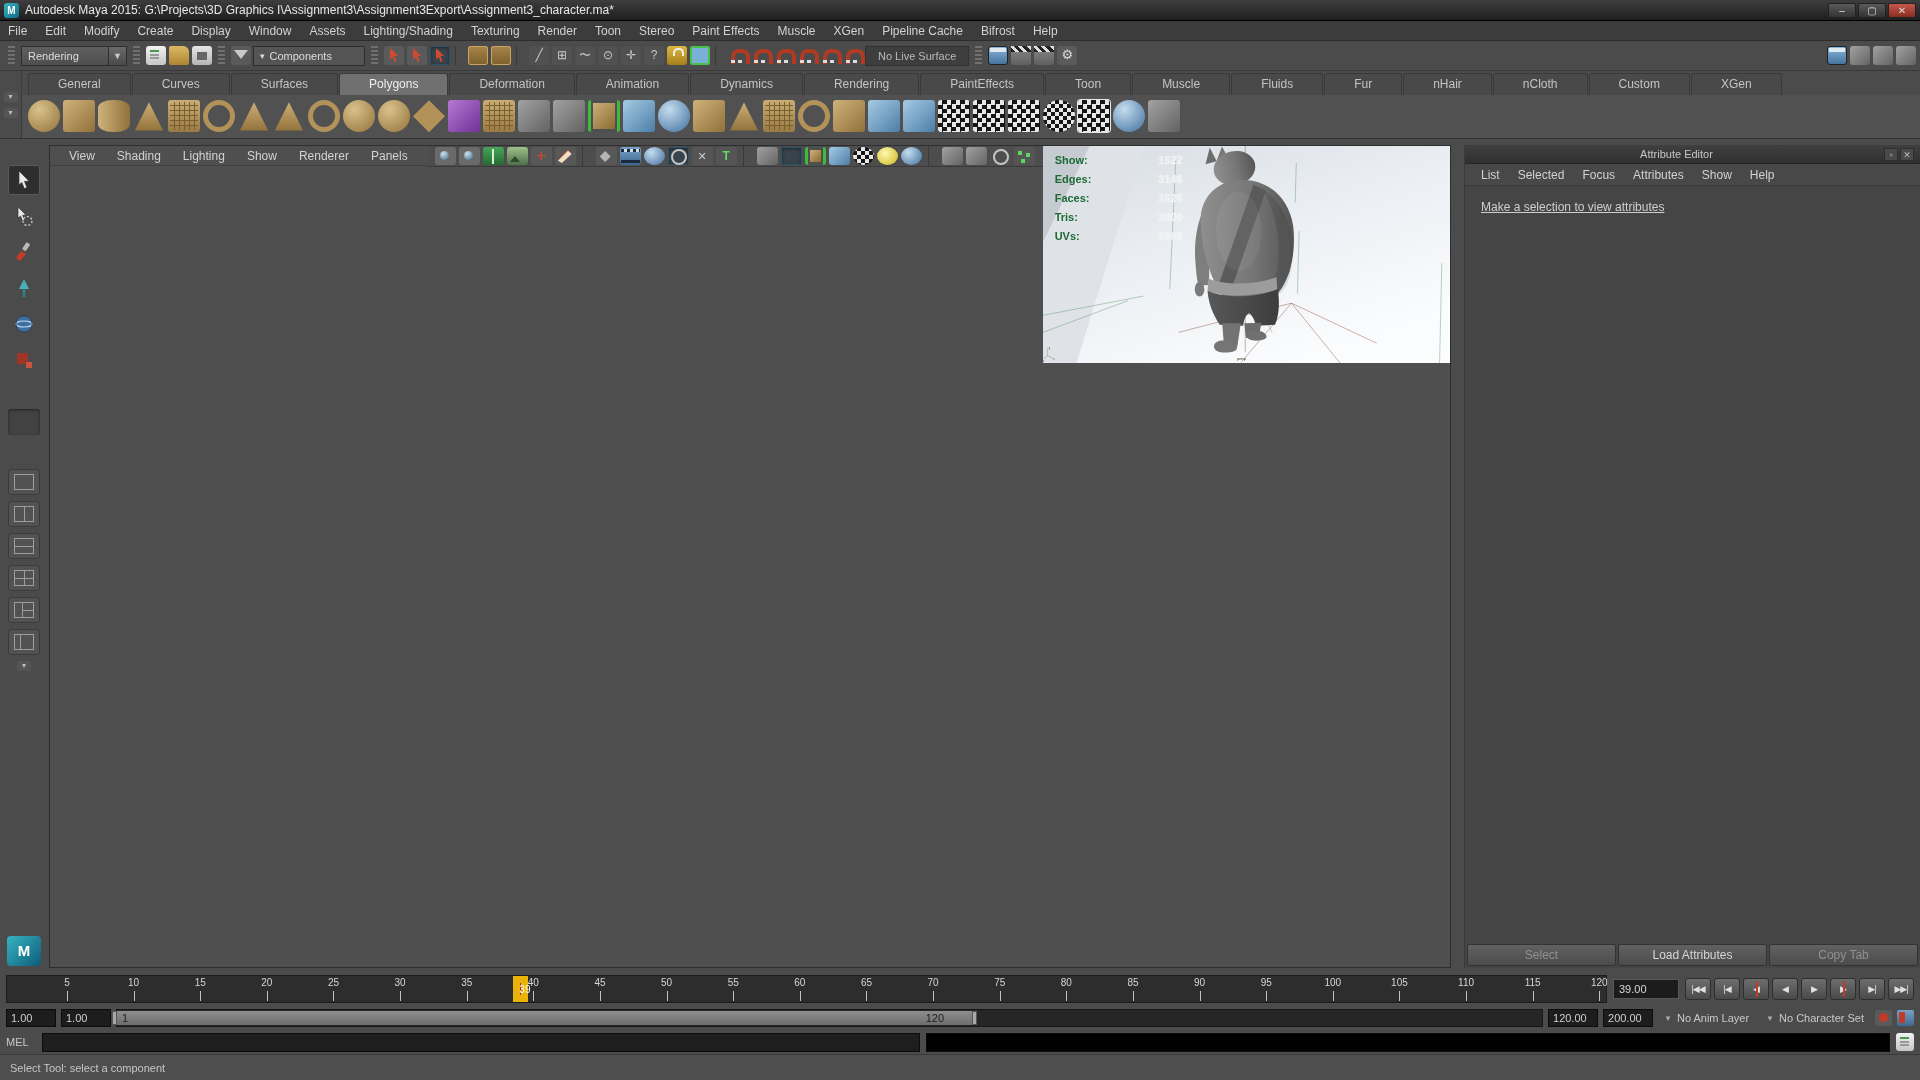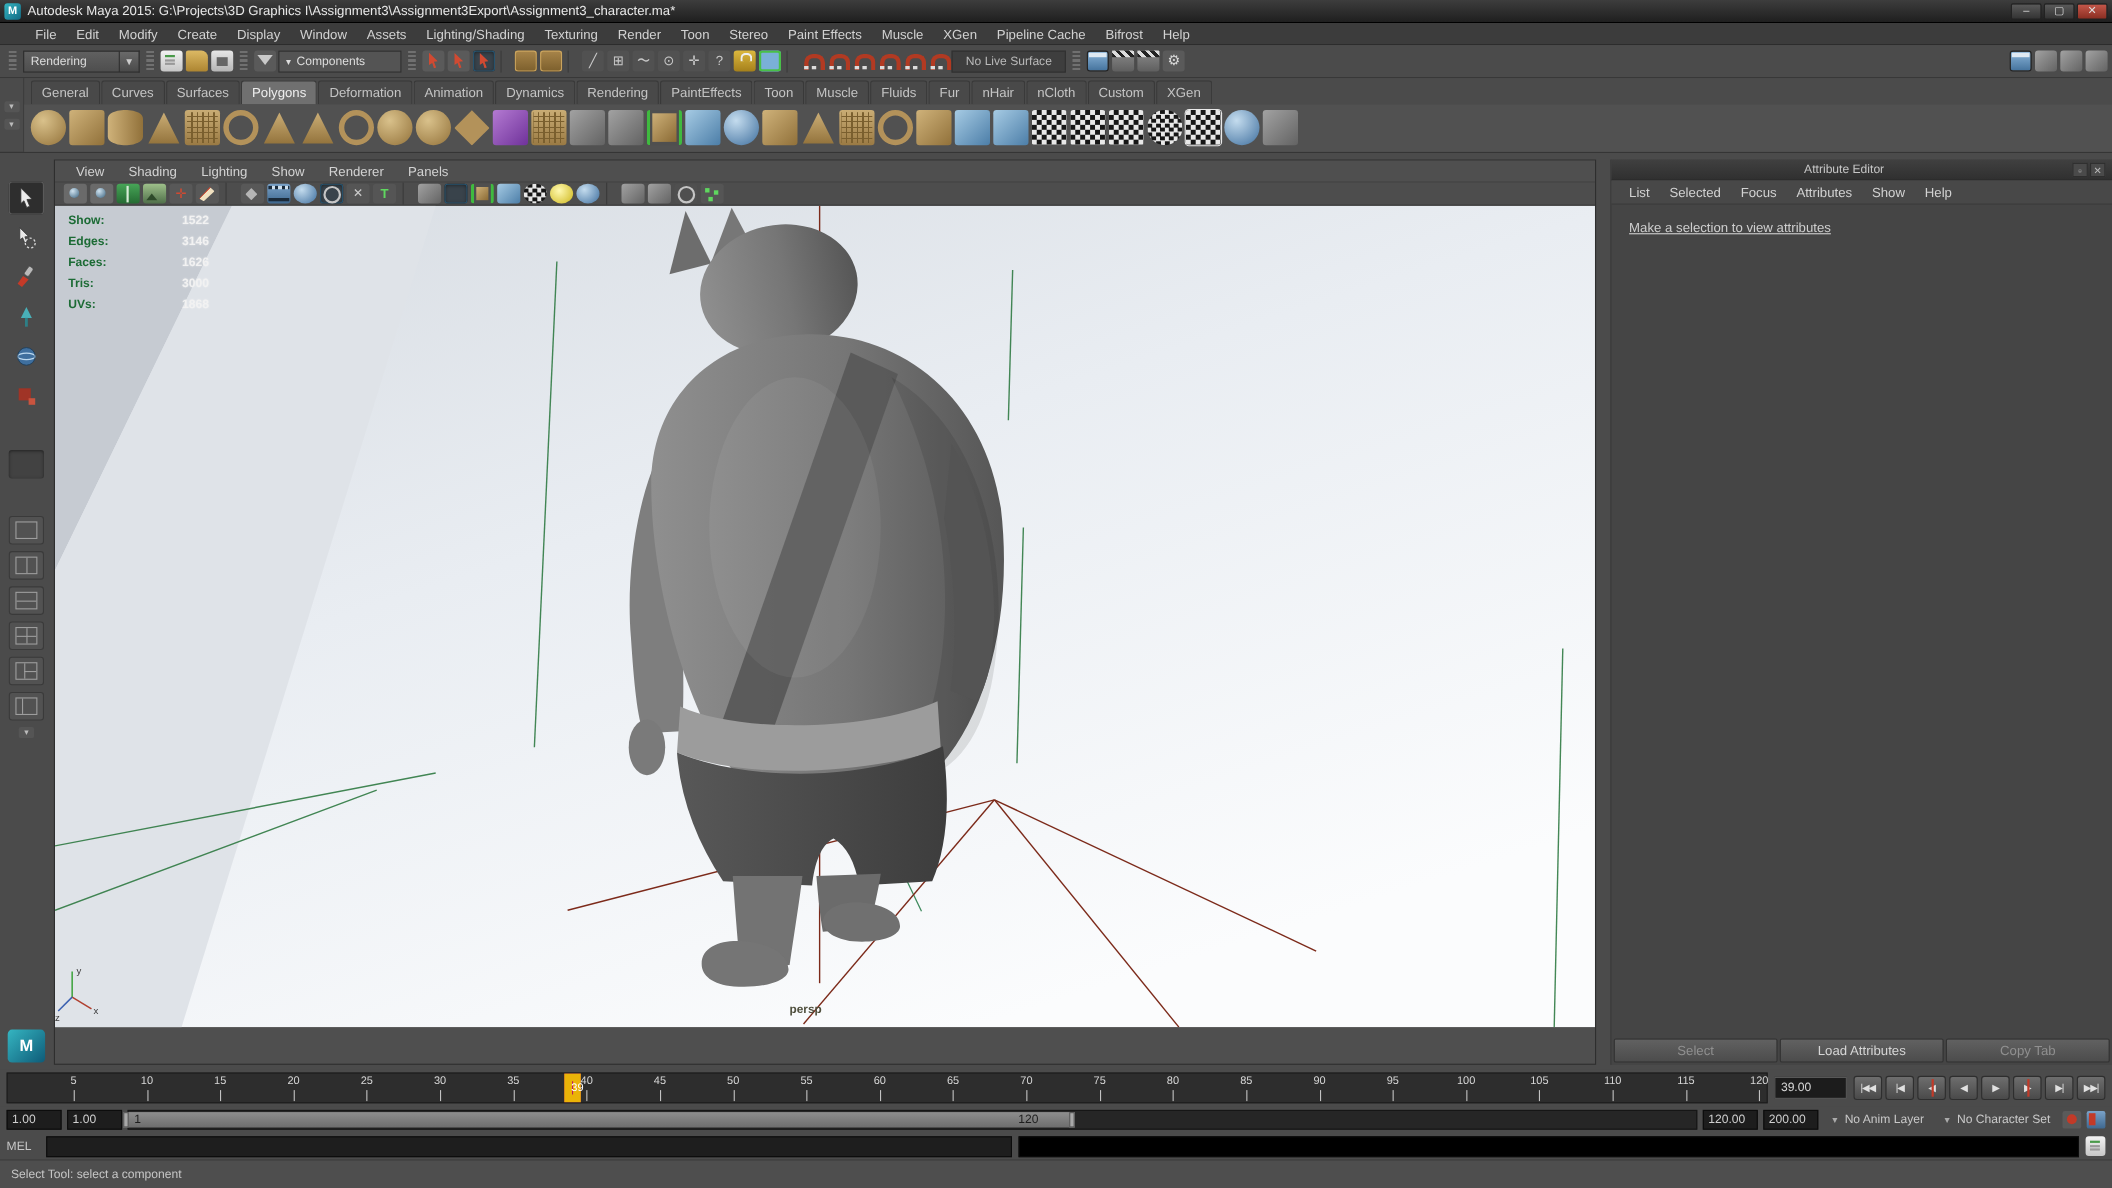--- a/index.html
+++ b/index.html
@@ -15,7 +15,7 @@
   .winbtn.close { background:linear-gradient(#c4574a,#8a2e22); }
 
   
-  #menubar { height:20px; background:#3c3c3c; display:flex; align-items:center; padding:0 24px; gap:2px; border-bottom:1px solid #2c2c2c; }
+  #menubar { height:20px; background:#3c3c3c; display:flex; align-items:center; padding:0 0; gap:2px; border-bottom:1px solid #2c2c2c; }
   .menu-item { font-size:12px; color:#d2d2d2; padding:2px 8px; }
 
   

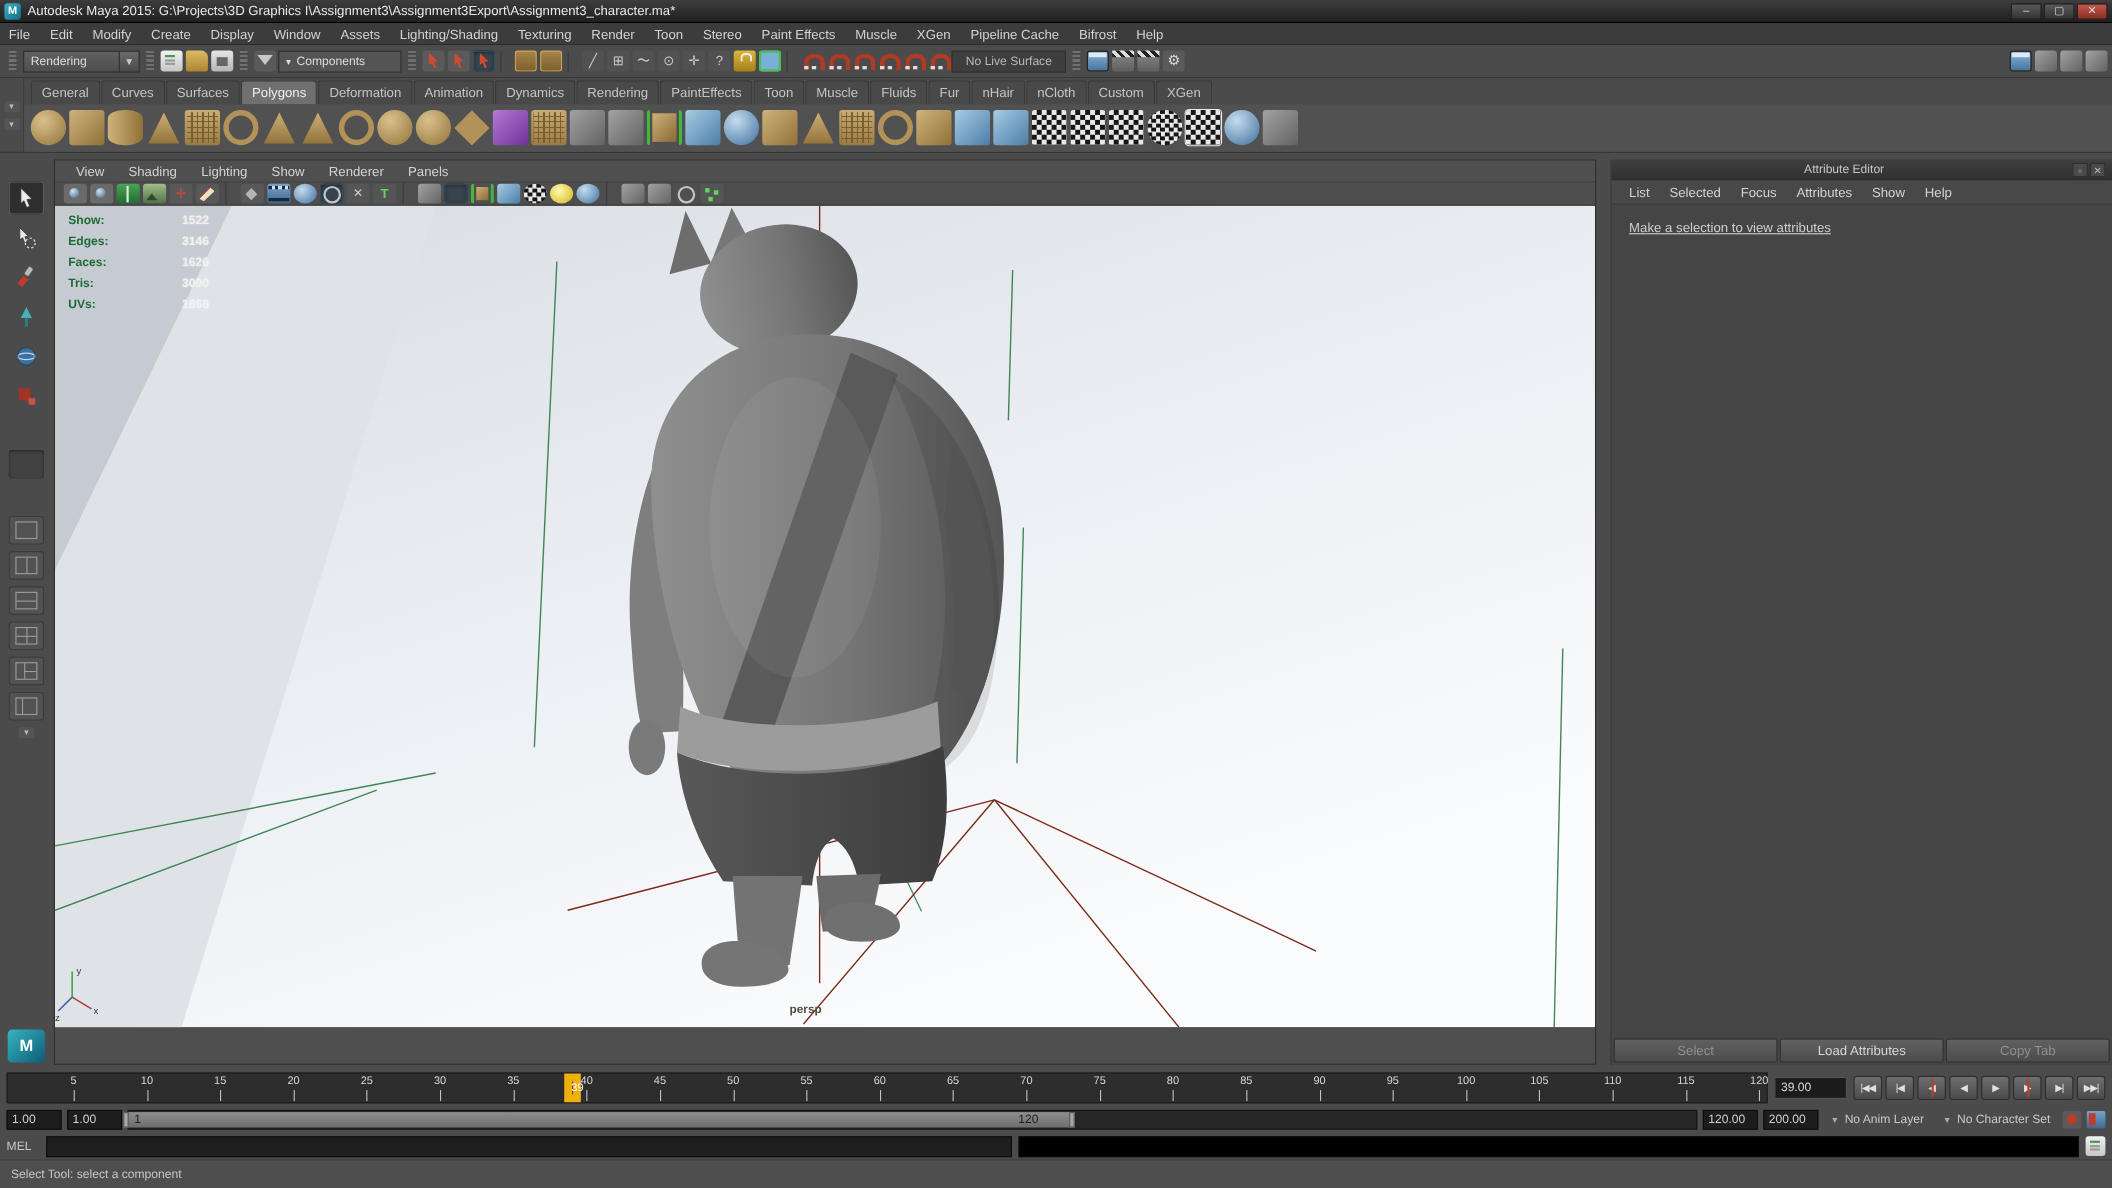--- a/index.html
+++ b/index.html
@@ -101,7 +101,7 @@
   .shelf-arr { font-size:8px; color:#bbb; width:14px; height:10px; text-align:center; line-height:10px; background:#555; border-radius:2px; }
   #shelf-right { flex:1; display:flex; flex-direction:column; min-width:0; }
   #shelf-tabs { height:24px; display:flex; align-items:flex-end; gap:1px; padding:0 6px; overflow:hidden; }
-  .tab { font-size:12px; color:#c4c4c4; background:#494949; border:1px solid #393939; border-bottom:none; border-radius:3px 3px 0 0; padding:3px 9px 4px; white-space:nowrap;margin-top:48px; }
+  .tab { font-size:12px; color:#c4c4c4; background:#494949; border:1px solid #393939; border-bottom:none; border-radius:3px 3px 0 0; padding:3px 29px 4px; white-space:nowrap;margin-top:48px; }
   .tab.active { background:#707070; color:#eee; }
   #shelf-icons { height:44px; display:flex; align-items:center; gap:3px; padding:0 6px; background:#515151; overflow:hidden; }
   #shelf-icons .ic { width:32px; height:32px; }

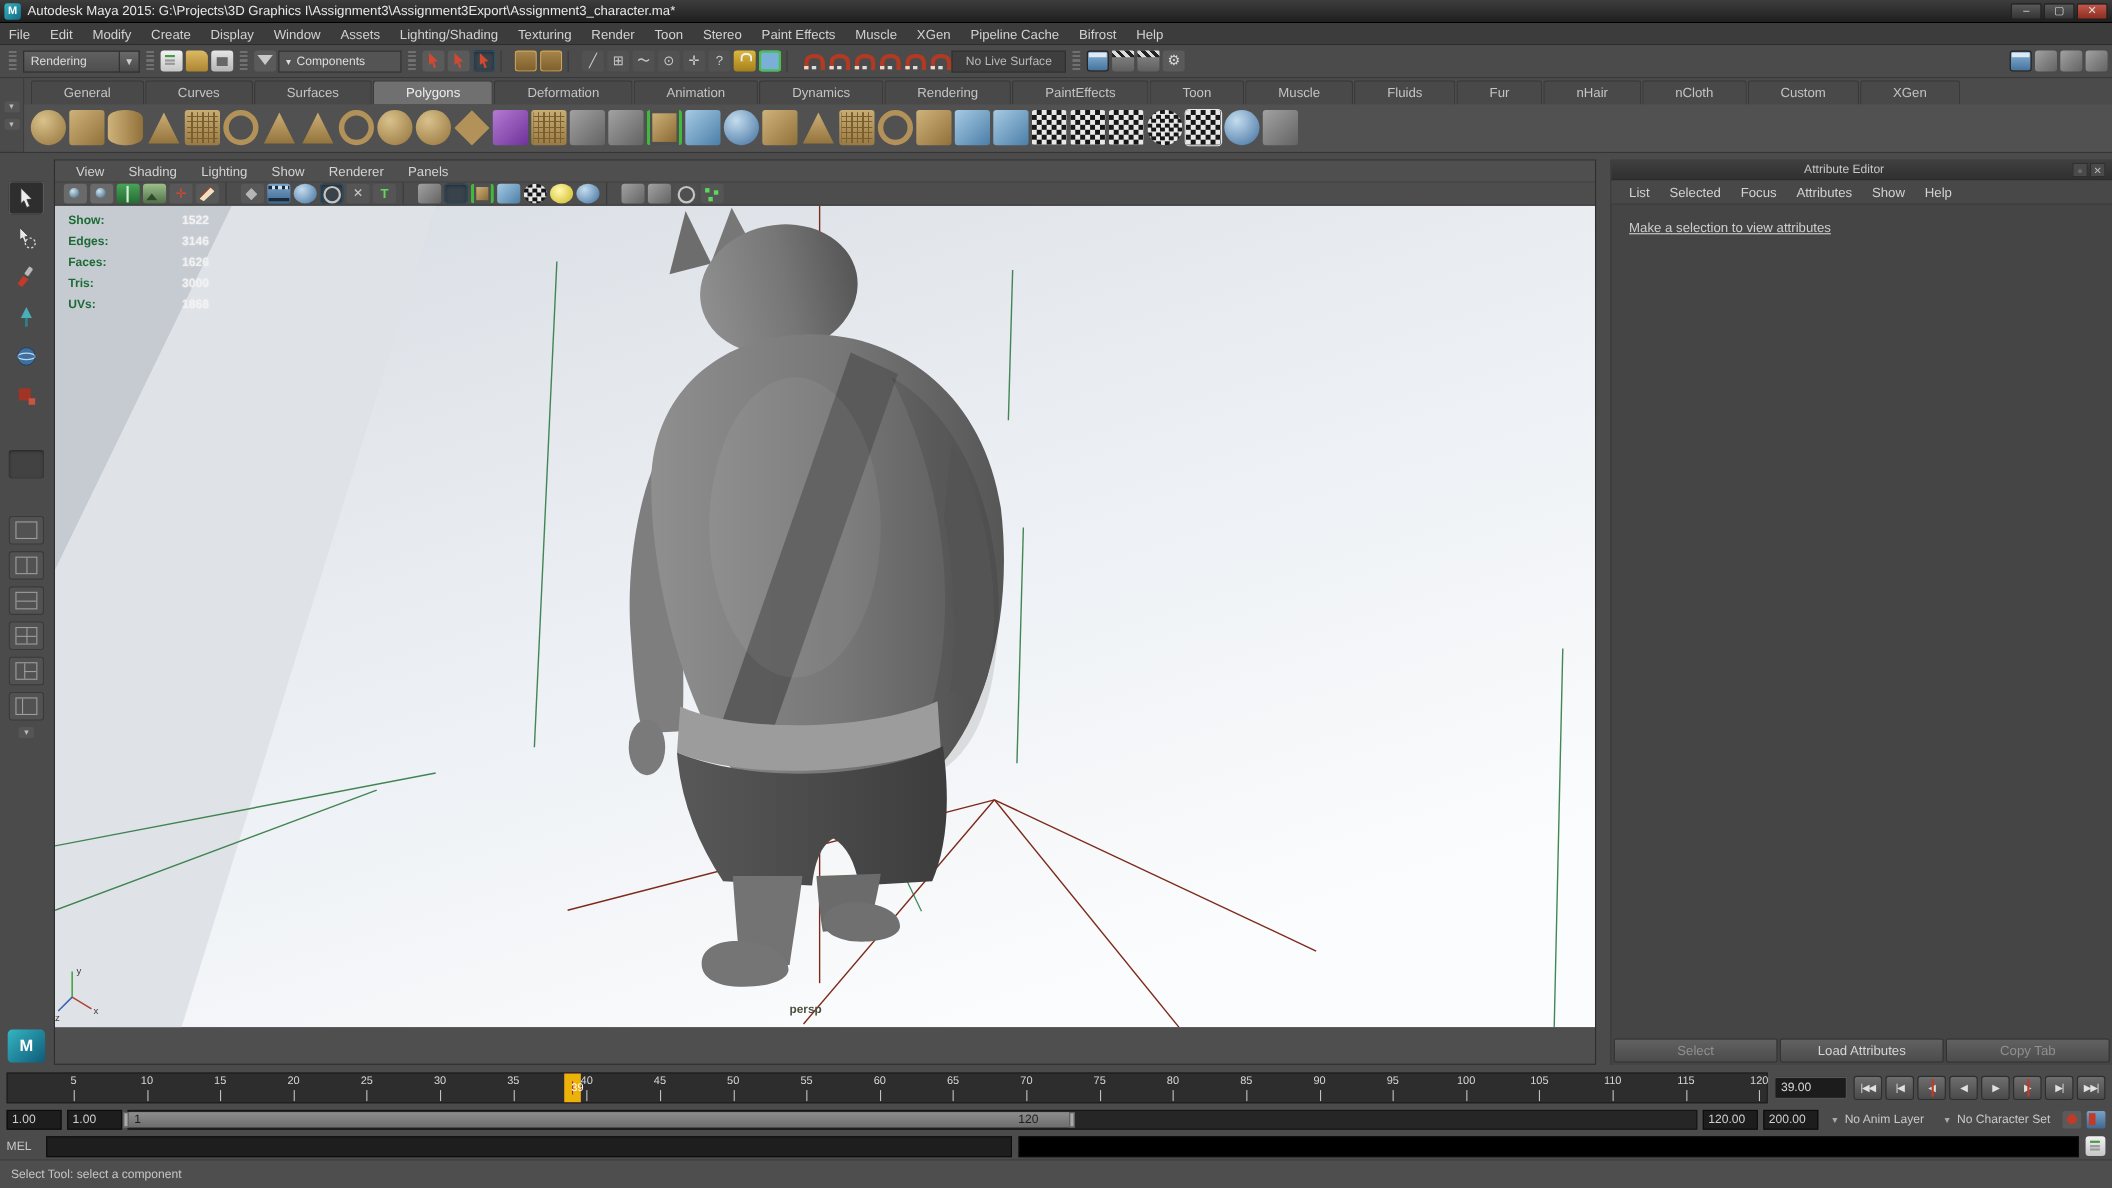--- a/index.html
+++ b/index.html
@@ -127,7 +127,7 @@
   #toolbox .maya-logo { margin-top:auto; margin-bottom:6px; width:34px; height:30px; border-radius:4px; background:linear-gradient(135deg,#35b5c1,#0e5b78); color:#fff; font-weight:bold; font-size:15px; text-align:center; line-height:30px; }
 
   
-  #viewport { flex:1; display:flex; flex-direction:column; margin:6px 13px 4px 1px; border:1px solid #2e2e2e; min-width:0; background:#4f4f4f; }
+  #viewport { flex:1; display:flex; flex-direction:row; margin:6px 13px 4px 1px; border:1px solid #2e2e2e; min-width:0; background:#4f4f4f; }
   #vp-menubar { height:20px; display:flex; align-items:center; gap:4px; padding:0 10px; background:#4f4f4f; border-bottom:1px solid #404040; }
   #vp-menubar .menu-item { font-size:12px; padding:2px 9px; }
   #vp-toolbar { height:21px; display:flex; align-items:center; gap:3px; padding:0 8px; background:#4d4d4d; border-bottom:1px solid #3a3a3a; }

